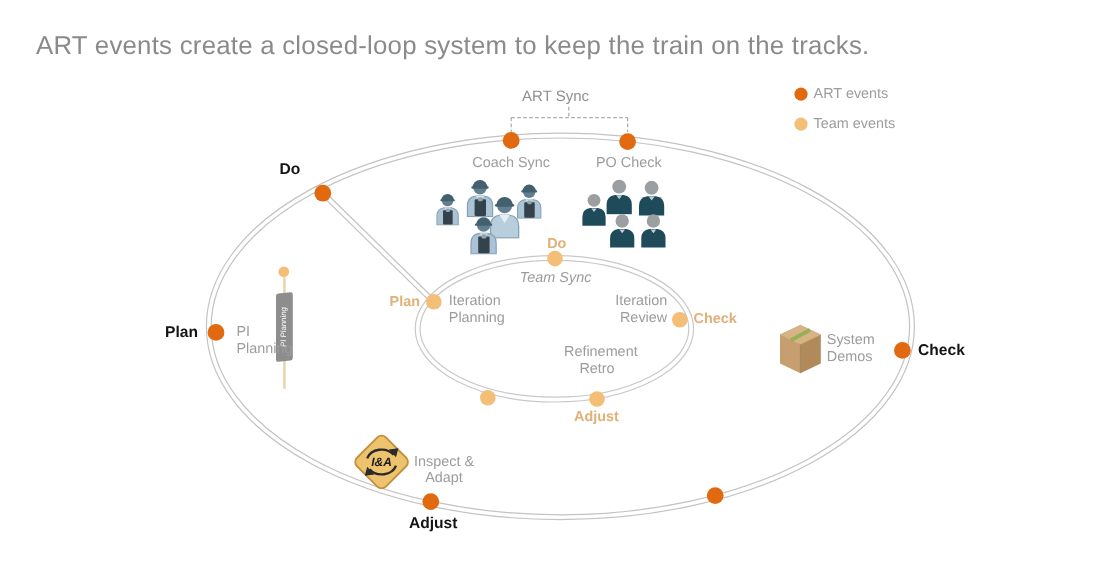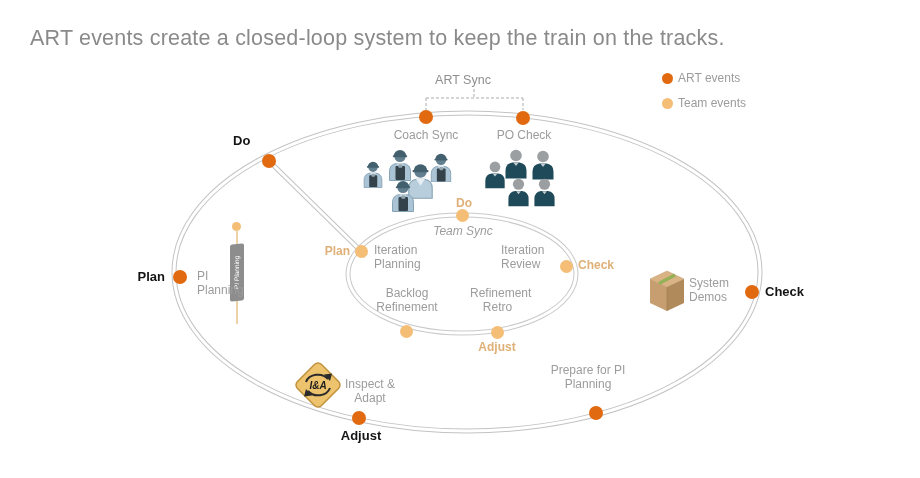--- a/index.html
+++ b/index.html
@@ -16,7 +16,7 @@
 
   .lbl { position:absolute; z-index:3; font-size:12px; line-height:1.18; color:#9c9c9c; }
   .lbl.center { text-align:center; }
-  .lbl.right  { text-align:left; }
+  .lbl.right  { text-align:right; }
   .lbl-bold { position:absolute; z-index:3; font-size:13px; font-weight:bold; color:#141414; }
   .lbl-bold.center { text-align:center; }
   .lbl-bold.right { text-align:right; }

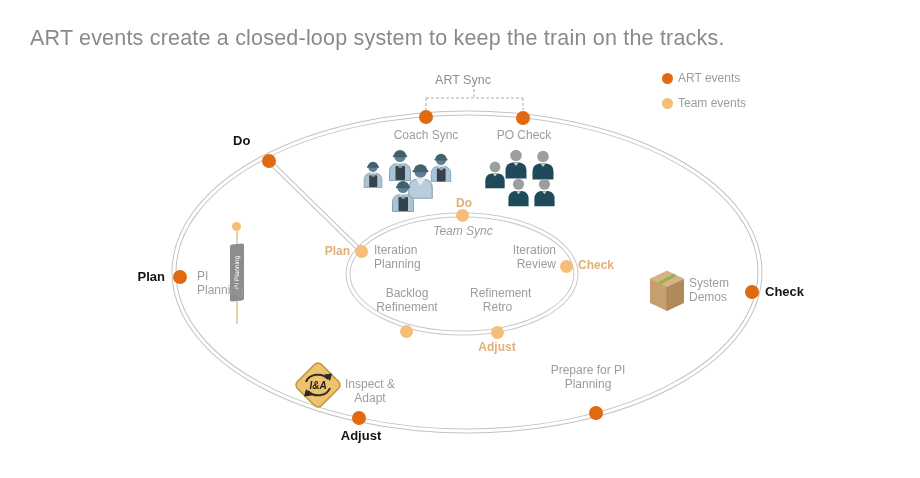--- a/index.html
+++ b/index.html
@@ -105,7 +105,6 @@
   <div class="lbl center" style="left:428px; top:224px; width:70px;font-style:italic;">Team Sync</div>
   <div class="lbl" style="left:374px; top:243px; width:55px;">Iteration Planning</div>
   <div class="lbl right" style="left:501px; top:243px; width:55px;">Iteration Review</div>
-  <div class="lbl center" style="left:368px; top:286px; width:78px;">Backlog Refinement</div>
   <div class="lbl center" style="left:470px; top:286px; width:55px;">Refinement Retro</div>
 
   <div class="milestone">

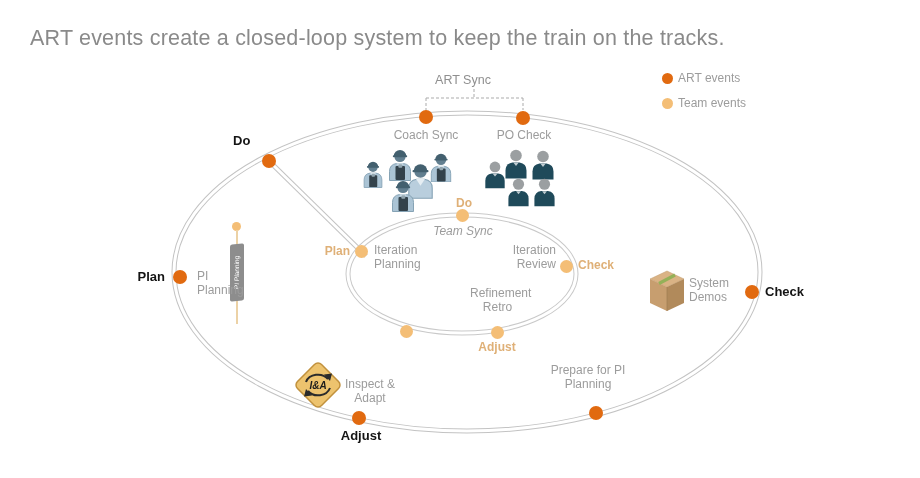--- a/index.html
+++ b/index.html
@@ -95,7 +95,6 @@
   <div class="lbl" style="left:197px; top:269px; width:50px;">PI Planning</div>
   <div class="lbl" style="left:689px; top:276px; width:52px;">System Demos</div>
   <div class="lbl center" style="left:339px; top:377px; width:62px;">Inspect &amp; Adapt</div>
-  <div class="lbl center" style="left:543px; top:363px; width:90px;">Prepare for PI Planning</div>
 
   <div class="lbl-tan center" style="left:444px; top:196px; width:40px;">Do</div>
   <div class="lbl-tan right" style="left:308px; top:244px; width:42px;">Plan</div>

